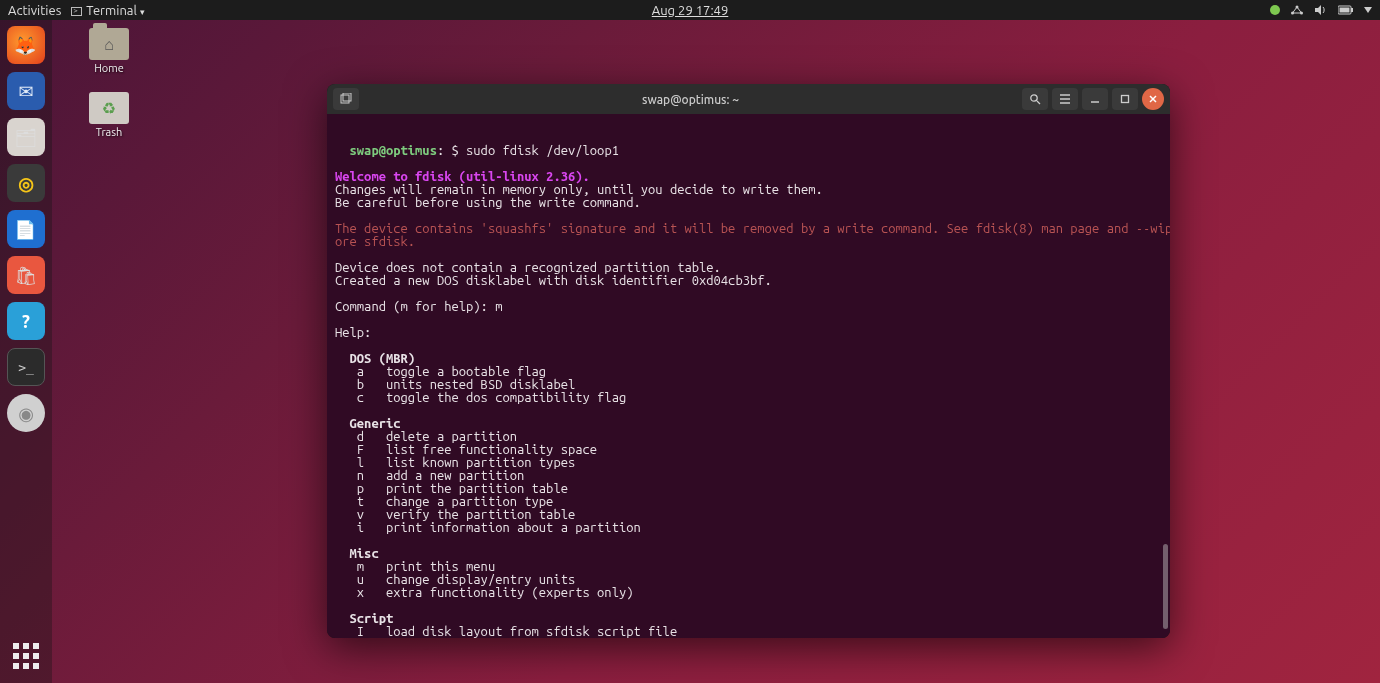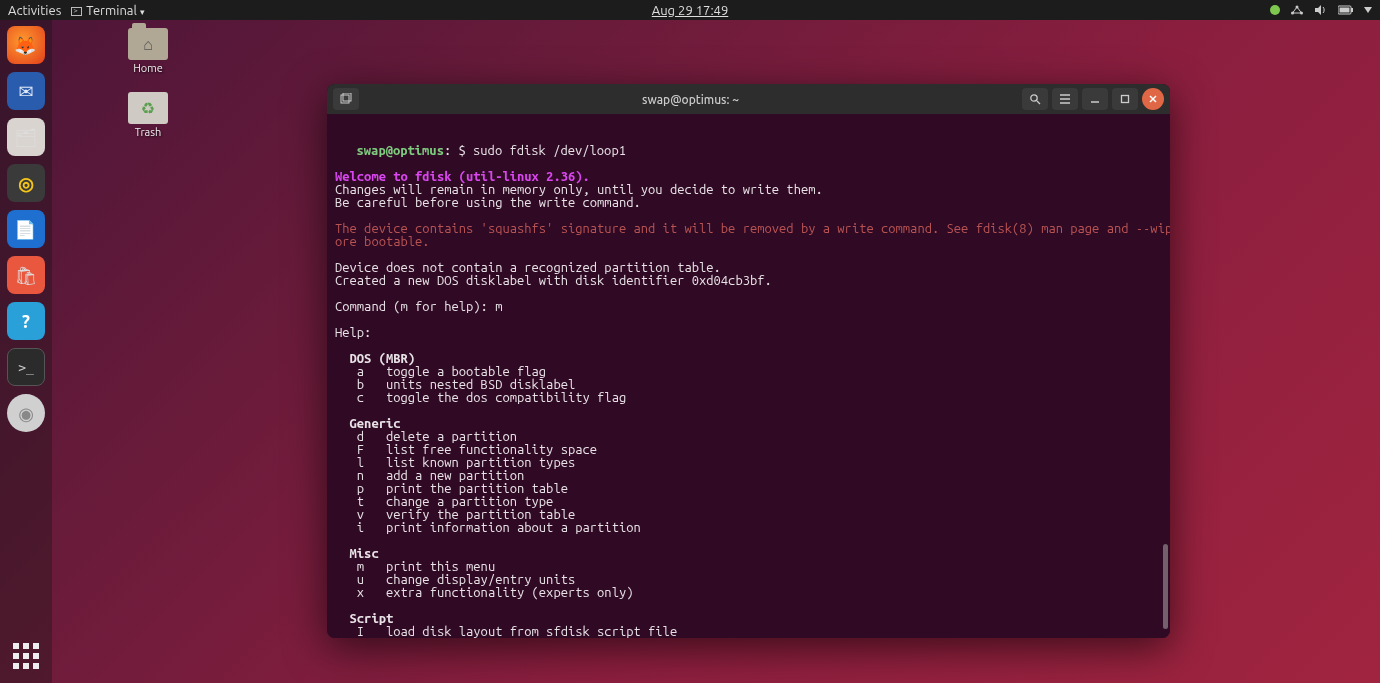--- a/index.html
+++ b/index.html
@@ -96,7 +96,6 @@
     color:#eee;
     text-align:center;
     width:90px;
-    margin-left:39px;
   }
   .dicon { cursor:pointer; display:flex; flex-direction:column; align-items:center; gap:2px; }
   .dicon .glyph { width:40px; height:32px; display:flex; align-items:center; justify-content:center; font-size:24px; }

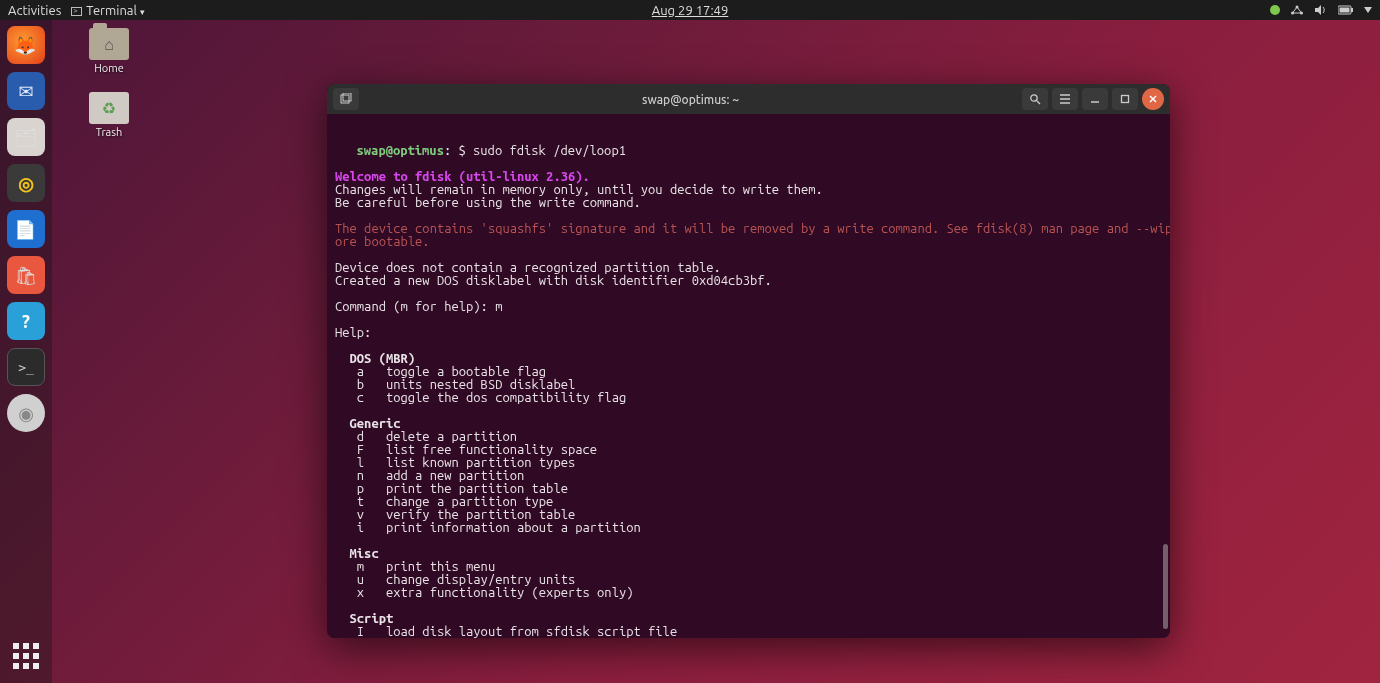--- a/index.html
+++ b/index.html
@@ -166,7 +166,7 @@
     background:rgba(200,200,200,0.45);
     border-radius:3px;
   }
-  .c-user { color:#7ecb7e; font-weight:bold;margin-left:7px; }
+  .c-user { color:#7ecb7e; font-weight:bold; }
   .c-white { color:#e8e2e6; }
   .c-teal { color:#d946ef; font-weight:bold; }
   .c-red { color:#b85353; }

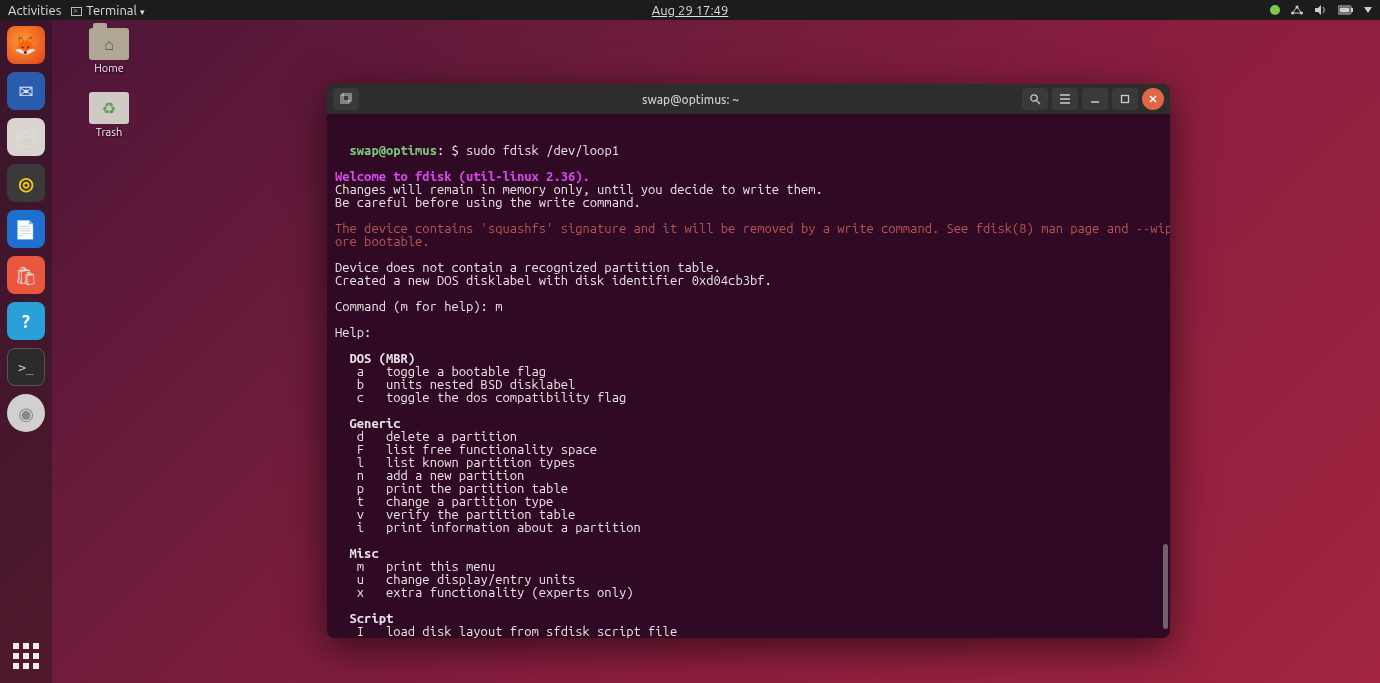--- a/index.html
+++ b/index.html
@@ -307,7 +307,7 @@
 <span class="c-white">Be careful before using the write command.</span>
 <span></span>
 <span class="c-red">The device contains 'squashfs' signature and it will be removed by a write command. See fdisk(8) man page and --wipe option for m</span>
-<span class="c-red">ore bootable.</span>
+<span class="c-red">ore sfdisk.</span>
 <span></span>
 <span class="c-white">Device does not contain a recognized partition table.</span>
 <span class="c-white">Created a new DOS disklabel with disk identifier 0xd04cb3bf.</span>

